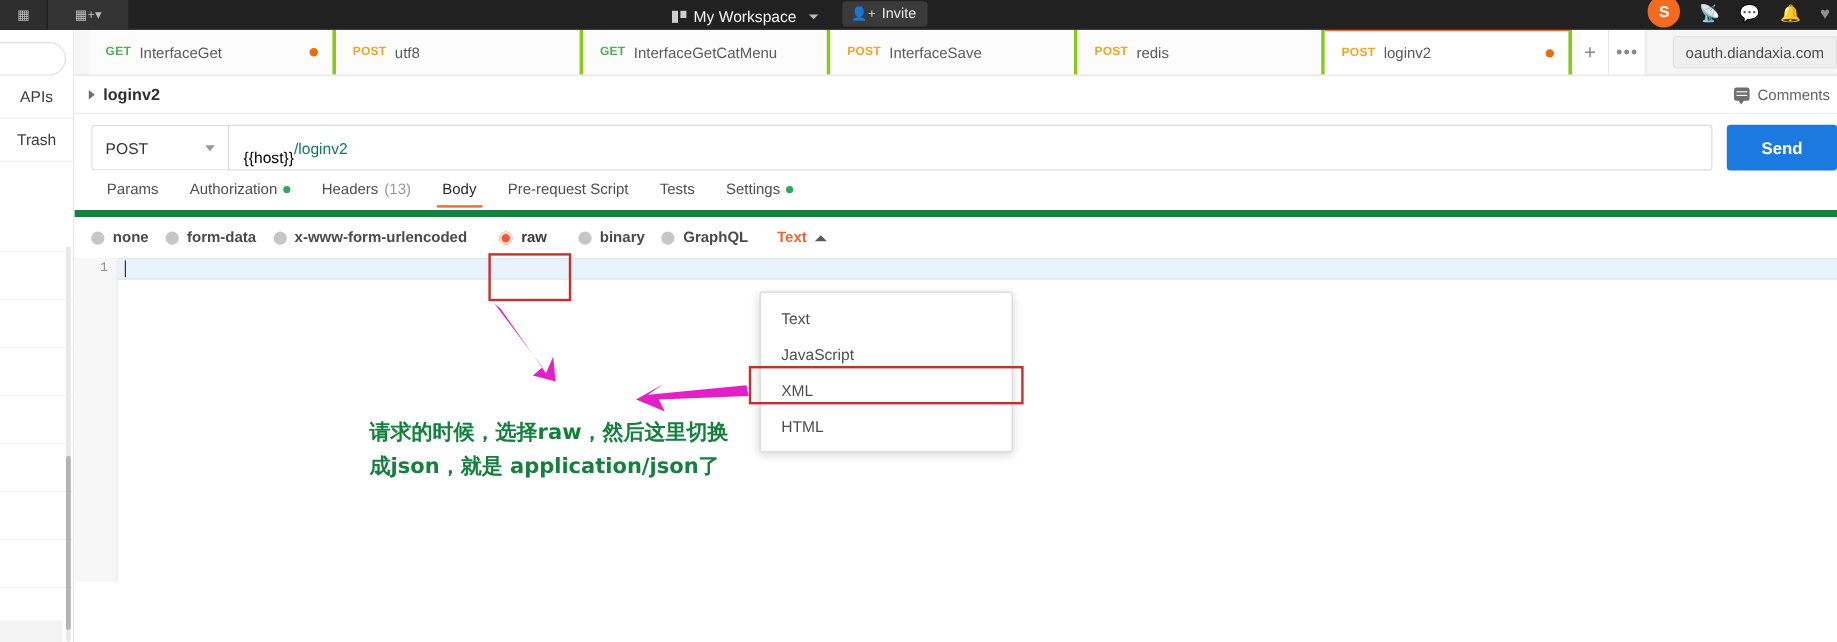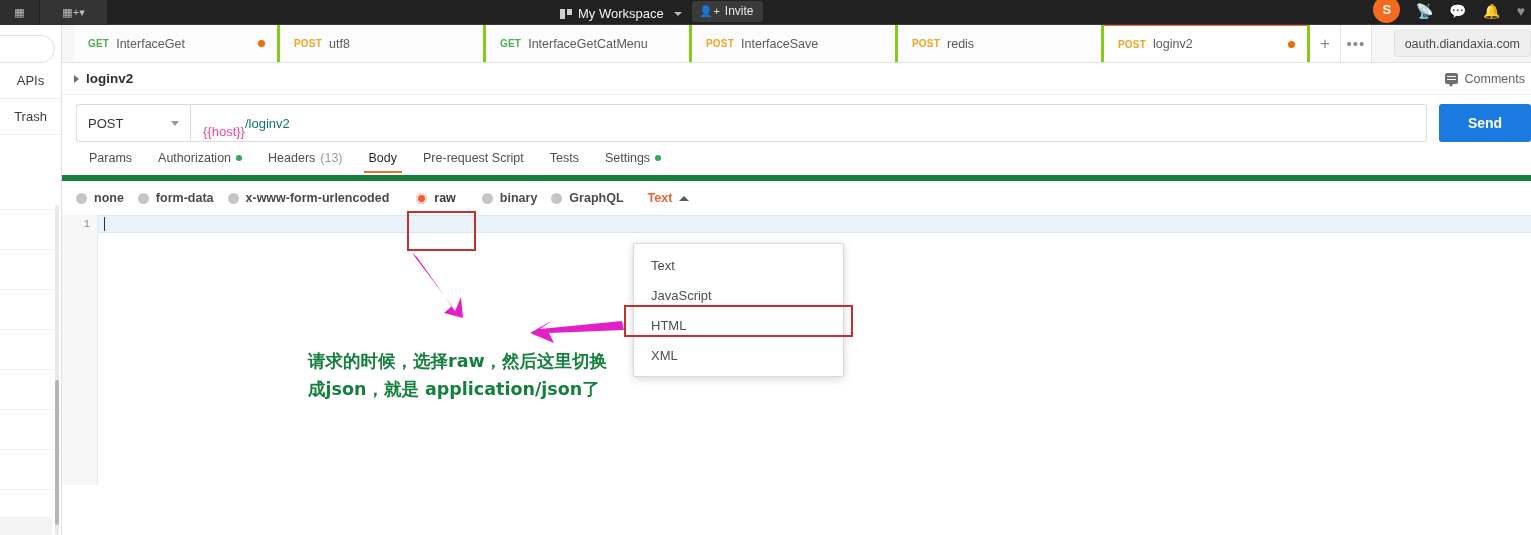--- a/index.html
+++ b/index.html
@@ -27,7 +27,7 @@
   .tb-btn.second { width: 68px; background: #333; }
   .ws-center {
     position: absolute; left: 560px; top: 0; height: 25px;
-    display: flex; align-items: center; gap: 10px;
+    display: flex; align-items: center; gap: 20px;
   }
   .ws-label {
     color: #f2f2f2; font-size: 13px; display: flex; align-items: center; gap: 6px;

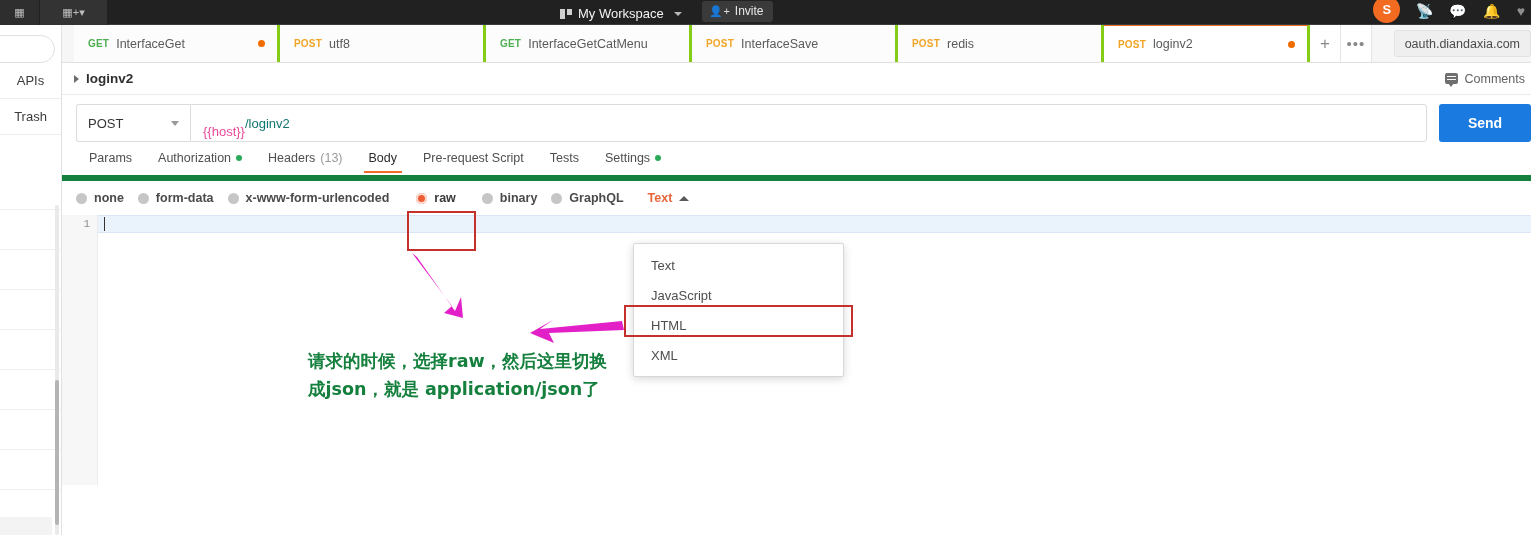--- a/index.html
+++ b/index.html
@@ -178,7 +178,7 @@
     flex: 1; height: 38px; border: 1px solid #dcdcdc; border-radius: 0 3px 3px 0;
     display: flex; align-items: center; padding: 0 12px; font-size: 13px; background: #fff;
   }
-  .url-var { color: #ec4899; margin-top: 16px; }
+  .url-var { color: #000000; margin-top: 16px; }
   .url-rest { color: #0f766e; }
   .send-btn {
     margin-left: 12px; width: 92px; height: 38px; background: #1a7ae0;

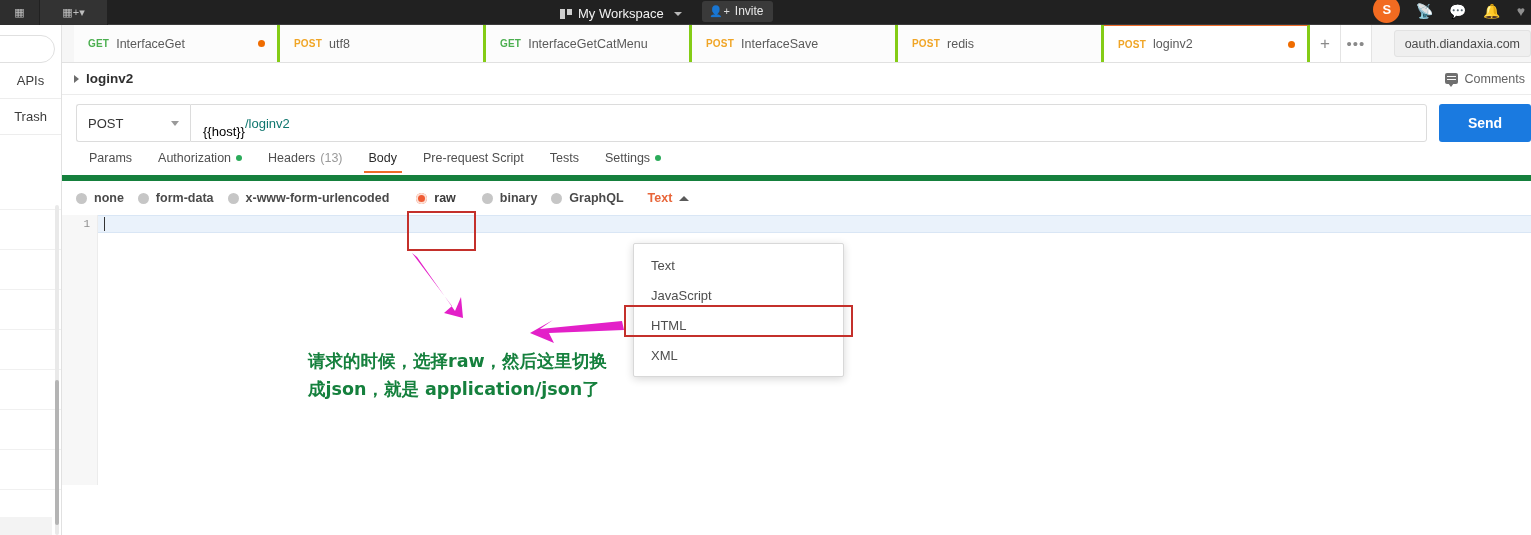--- a/index.html
+++ b/index.html
@@ -480,10 +480,10 @@
       <span>JavaScript</span>
     </div>
     <div class="dd-item">
+      <span>XML</span>
+    </div>
+    <div class="dd-item">
       <span>HTML</span>
-    </div>
-    <div class="dd-item">
-      <span>XML</span>
     </div>
   </div>
 

